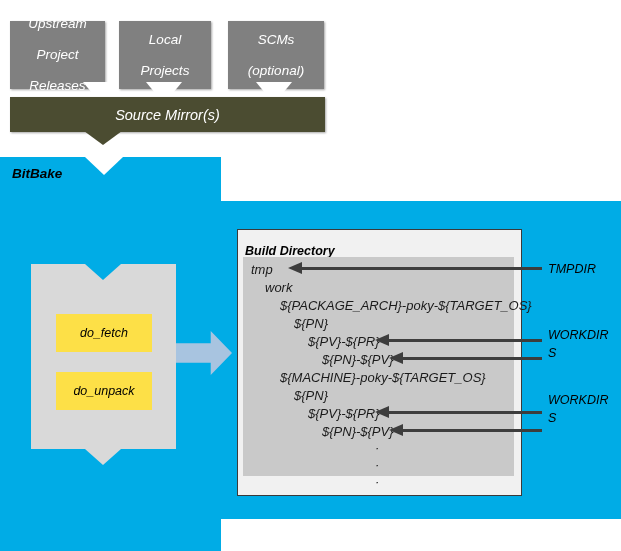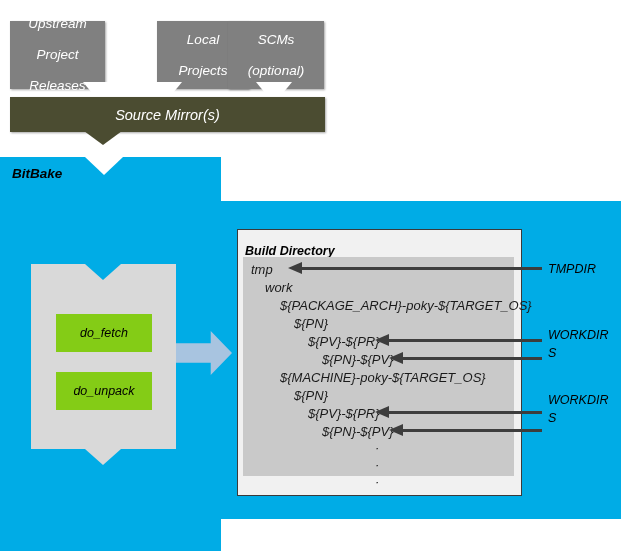--- a/index.html
+++ b/index.html
@@ -171,7 +171,7 @@
   </div>
   <div class="notch-white" style="left:83px;top:66px;"></div>
 
-  <div class="srcbox" style="left:119px;top:5px;width:92px;height:68px;margin-left:38px;">
+  <div class="srcbox" style="left:119px;top:5px;width:92px;height:68px;">
     <span>
       <span>Local</span><br>
       <span>Projects</span>

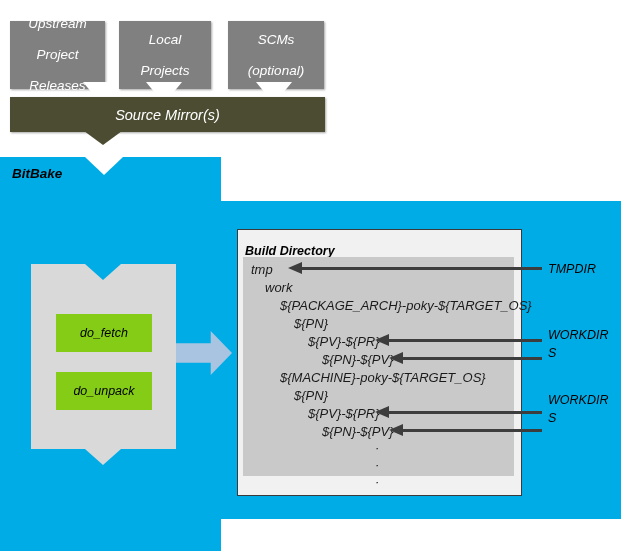--- a/index.html
+++ b/index.html
@@ -82,7 +82,7 @@
   }
   .task{
     position:absolute;
-    background:#84cc16;
+    background:#fde047;
     color:#000000;
     font-size:12.5px;
     display:flex;align-items:center;justify-content:center;

